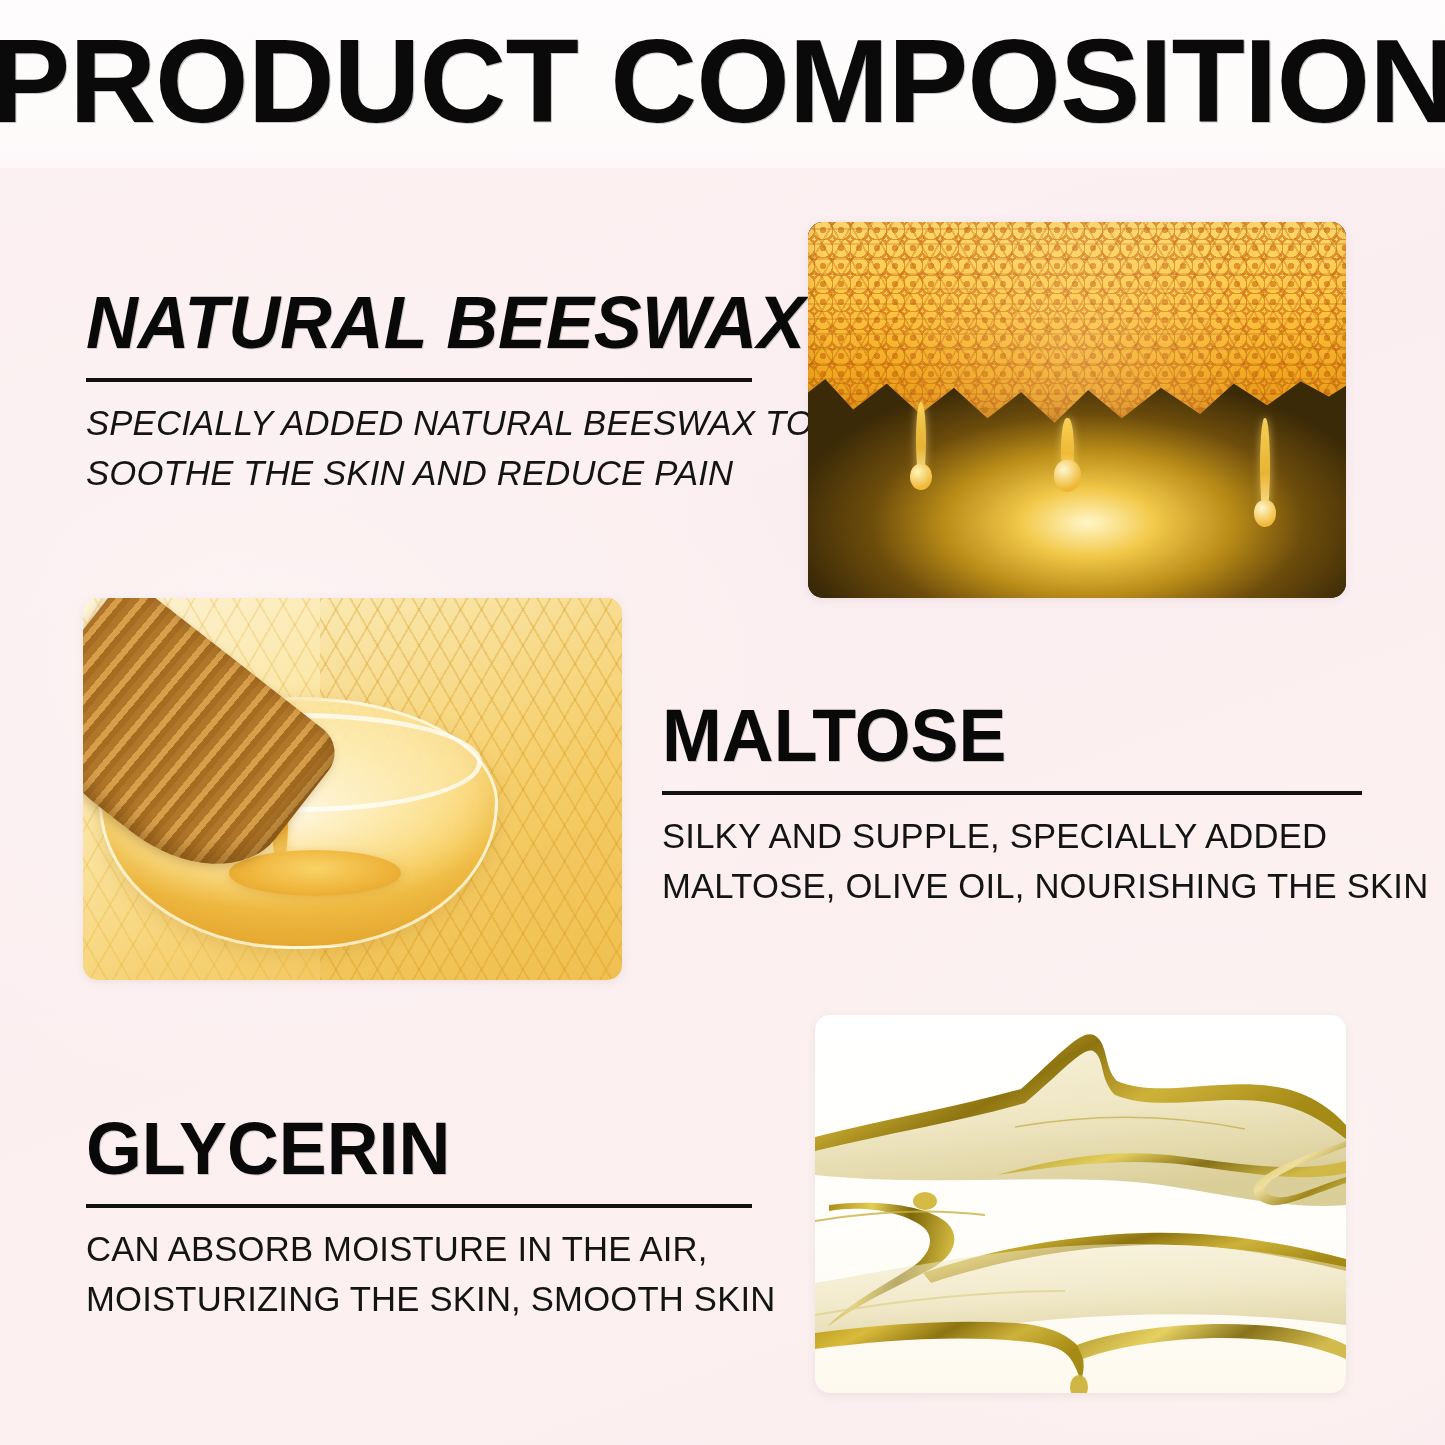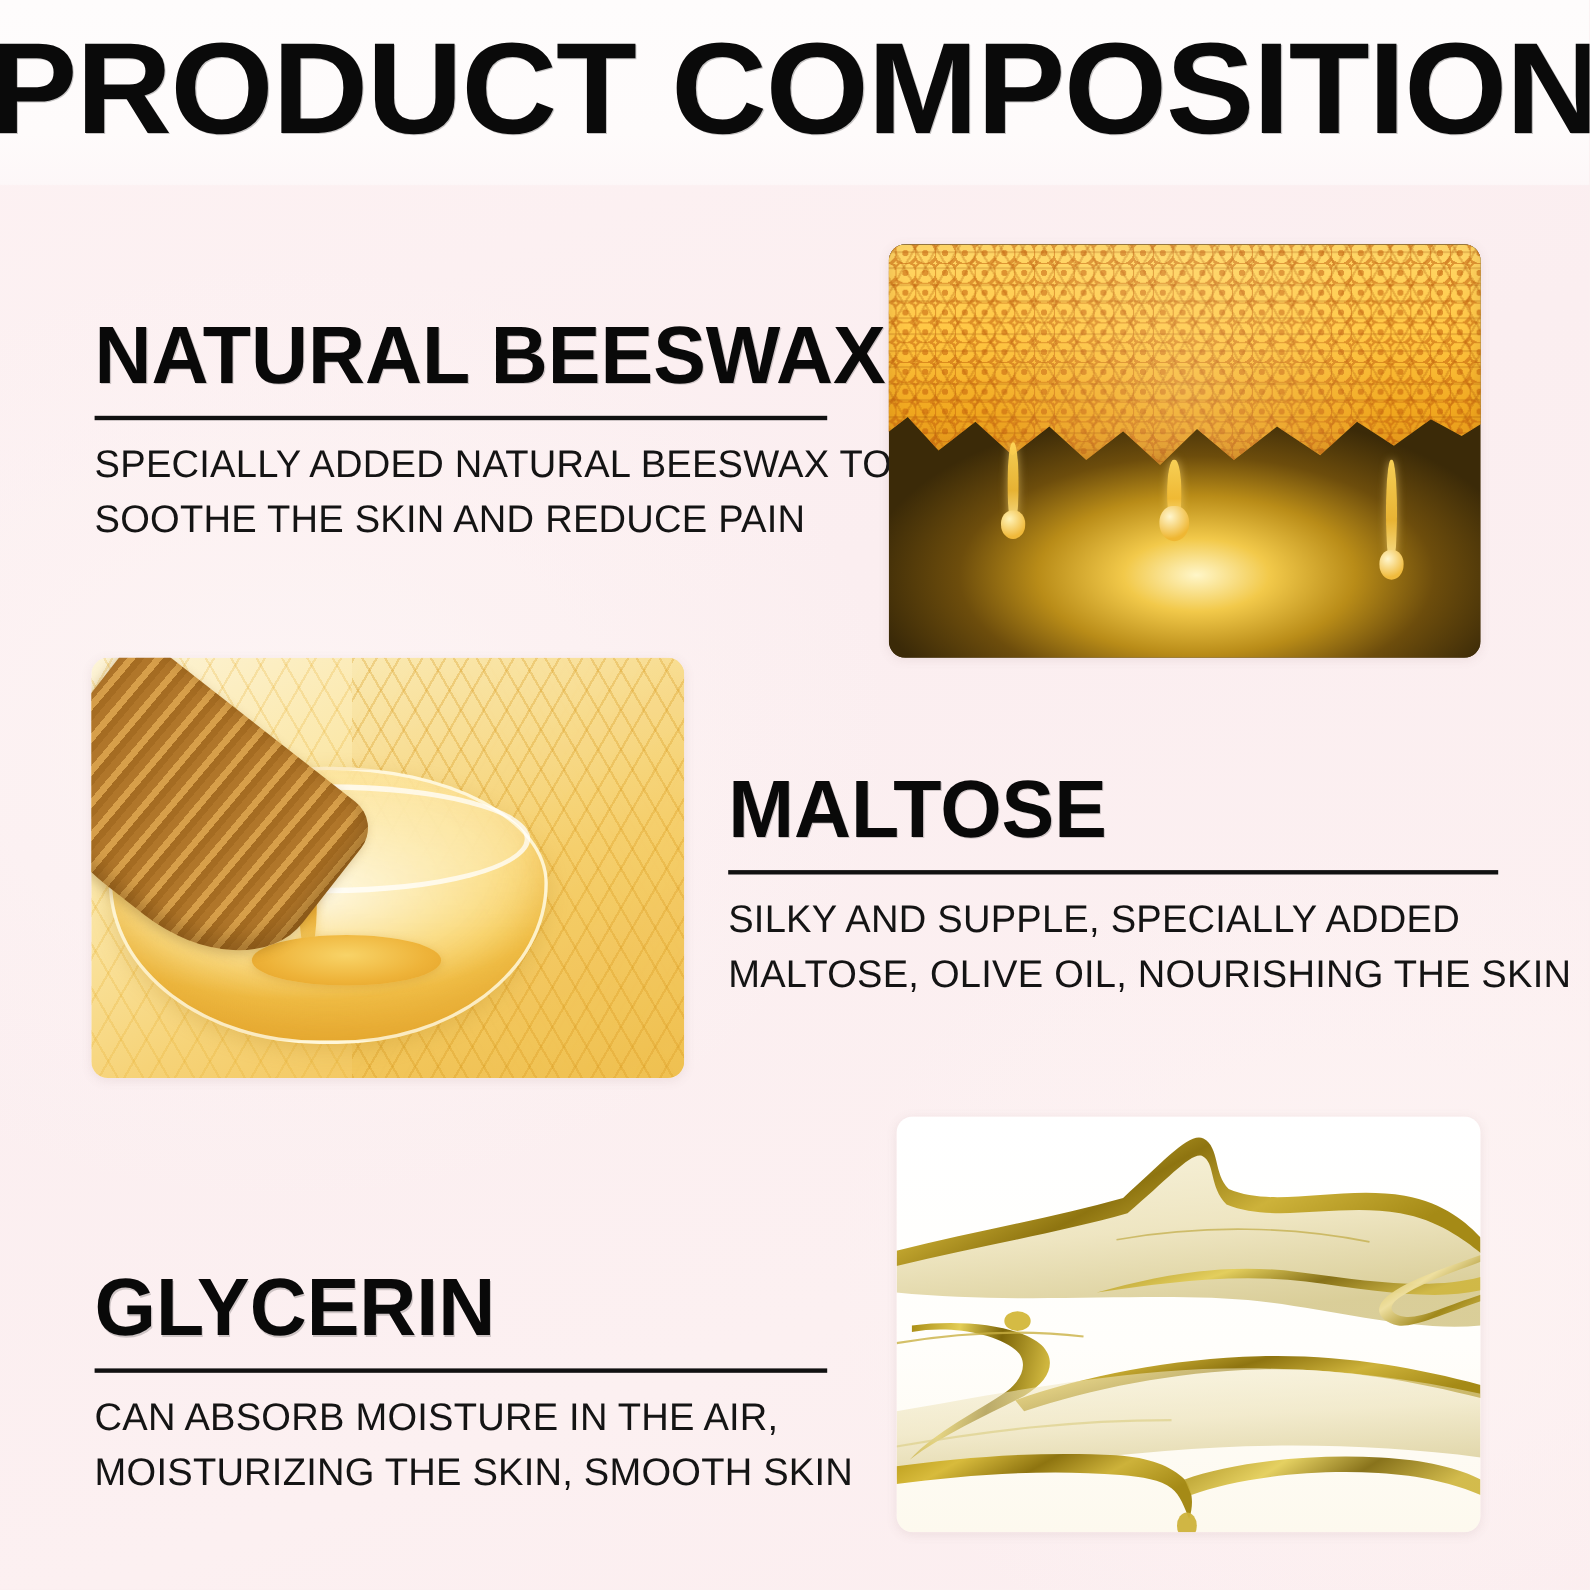--- a/index.html
+++ b/index.html
@@ -81,7 +81,7 @@
   .block-body span { display:block; white-space:nowrap; }
 
   
-  #block-beeswax { left:86px; top:286px; width:666px; }
+  #block-beeswax { left:86px; top:286px; width:666px;font-style:italic; }
   #block-beeswax .block-heading { font-size:74px; }
 
   

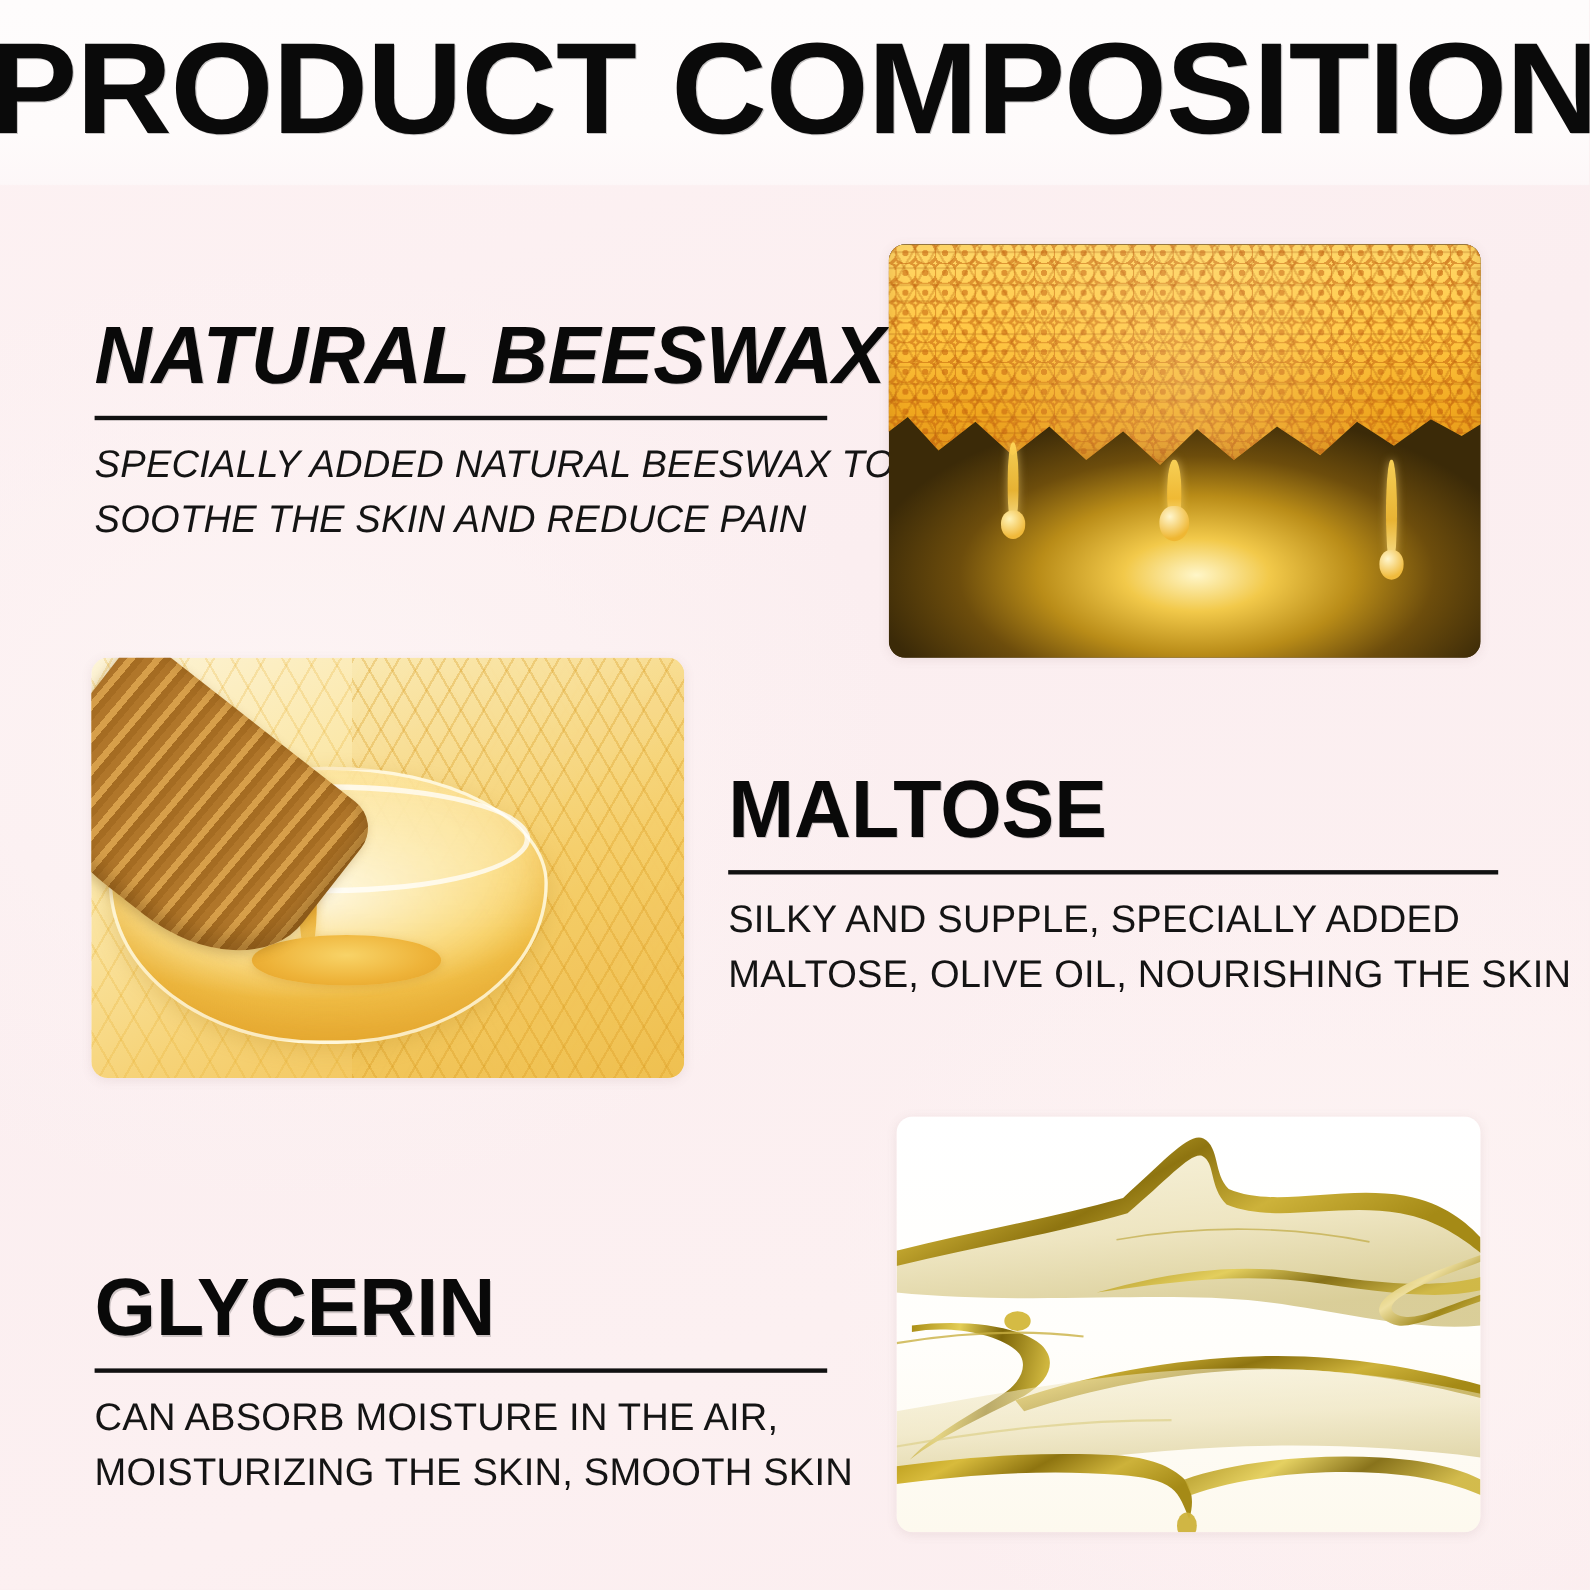--- a/index.html
+++ b/index.html
@@ -89,7 +89,7 @@
   #block-maltose .block-heading { font-size:74px; }
 
   
-  #block-glycerin { left:86px; top:1112px; width:666px;margin-top:40px; }
+  #block-glycerin { left:86px; top:1112px; width:666px; }
   #block-glycerin .block-heading { font-size:74px; }
 
   

